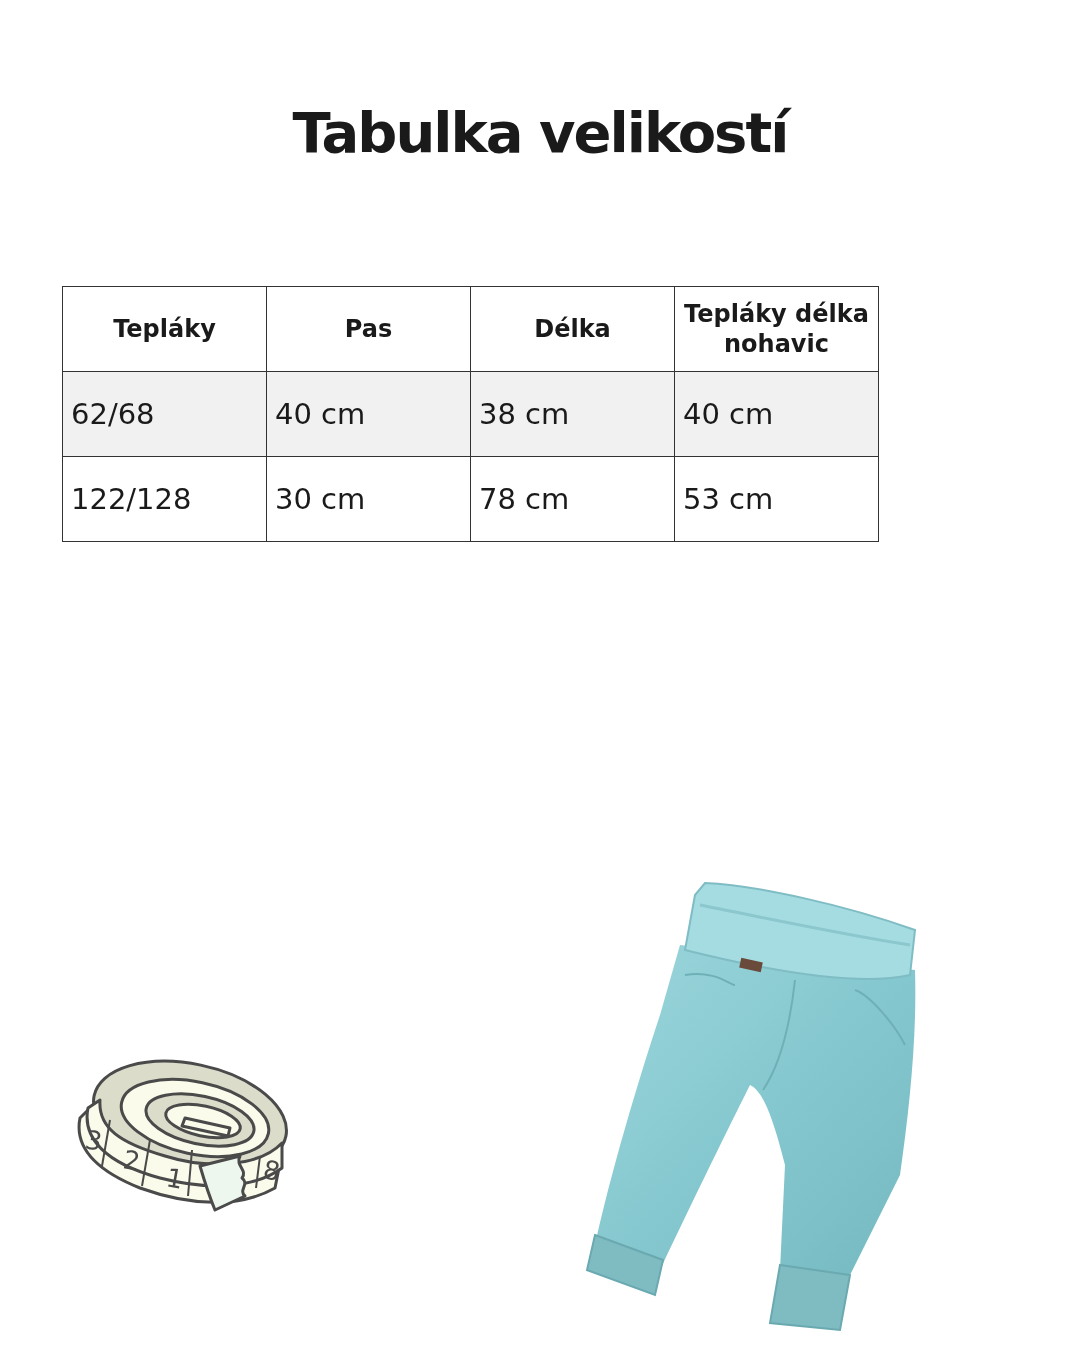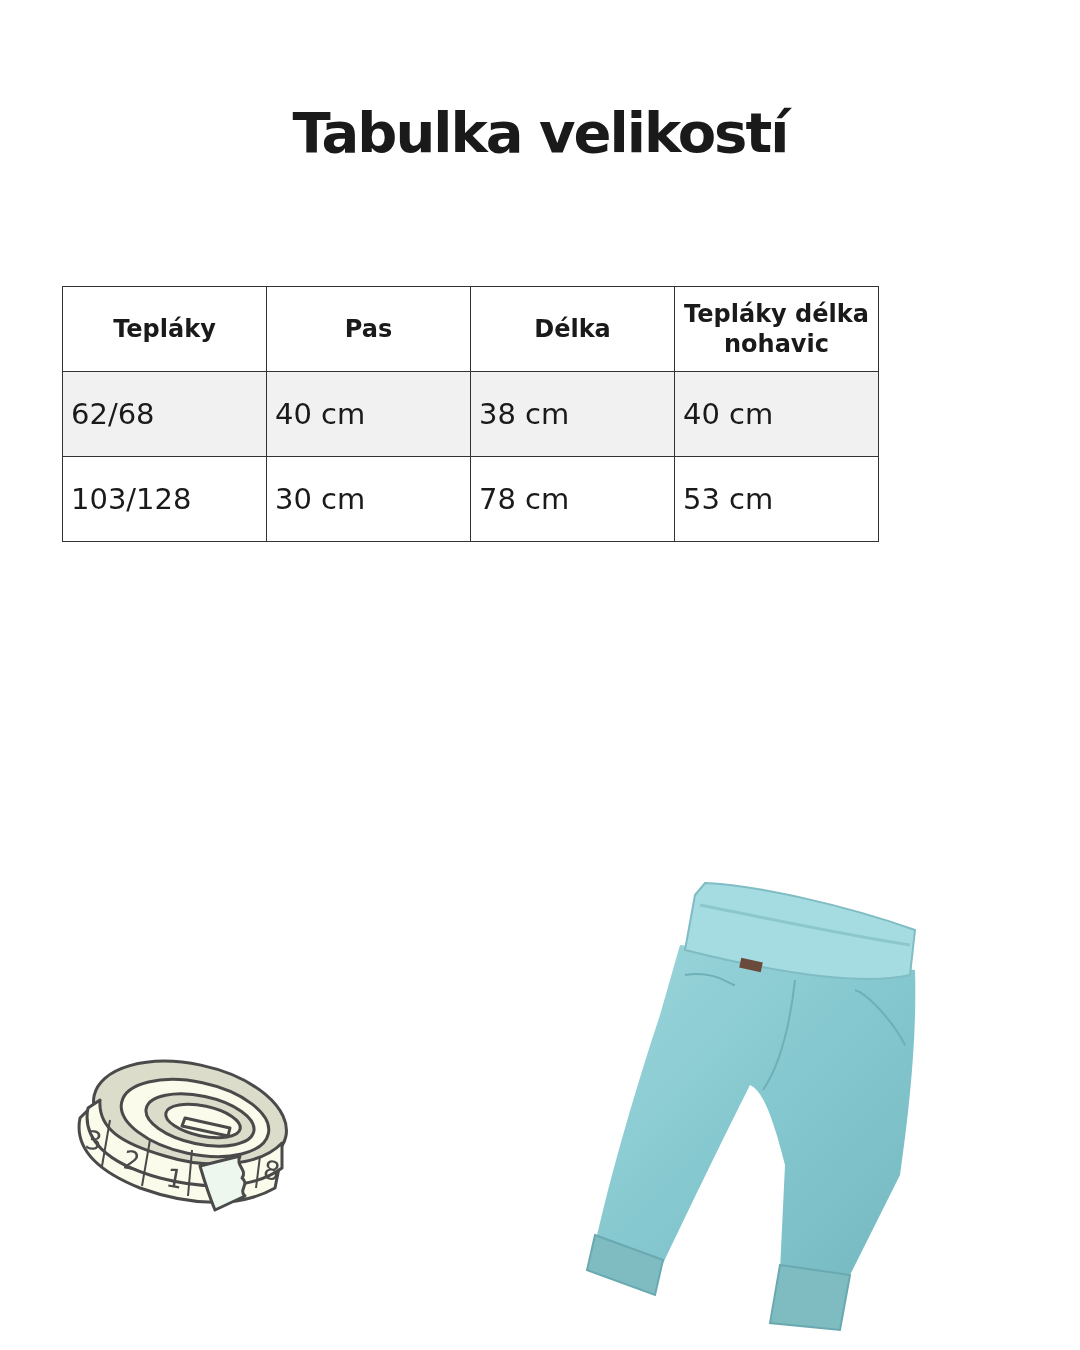--- a/index.html
+++ b/index.html
@@ -35,7 +35,7 @@
       <td>40 cm</td>
     </tr>
     <tr>
-      <td>103/128</td>
+      <td>122/128</td>
       <td>30 cm</td>
       <td>78 cm</td>
       <td>53 cm</td>

